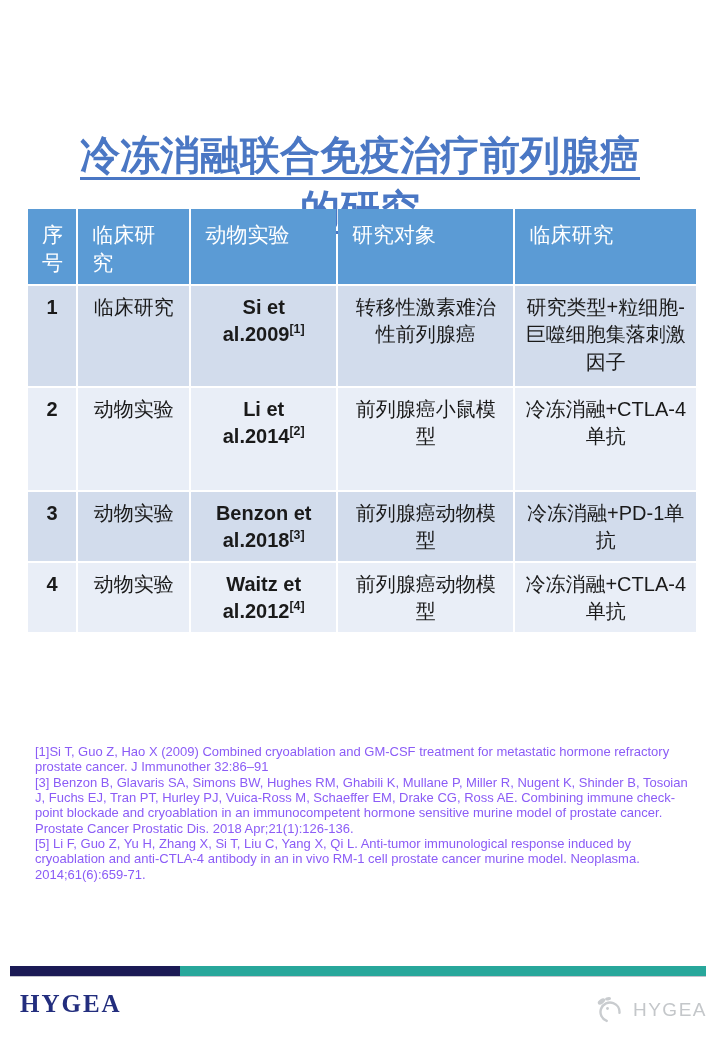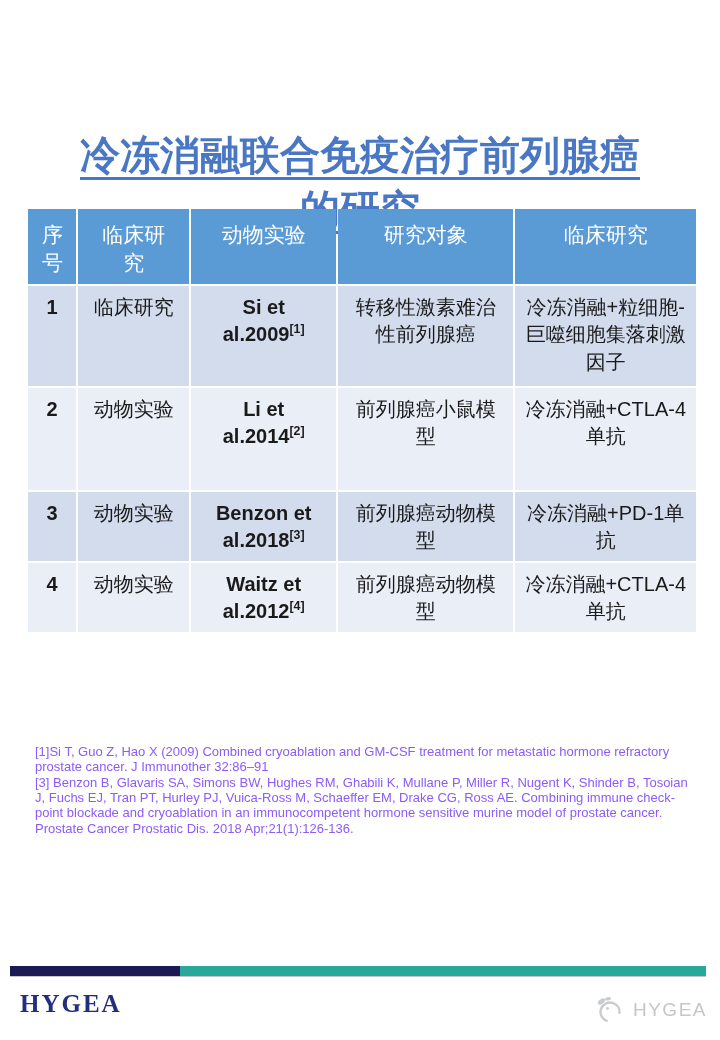--- a/index.html
+++ b/index.html
@@ -19,7 +19,7 @@
   table.study{border-collapse:separate;border-spacing:2px;table-layout:fixed;width:672px;}
   table.study th{
     background:#5B9BD5;color:#ffffff;font-size:21px;font-weight:normal;
-    vertical-align:top;text-align:center;padding:12px 14px 6px;line-height:1.35;
+    vertical-align:top;text-align:left;padding:12px 14px 6px;line-height:1.35;
     overflow:hidden;
   }
   table.study td{

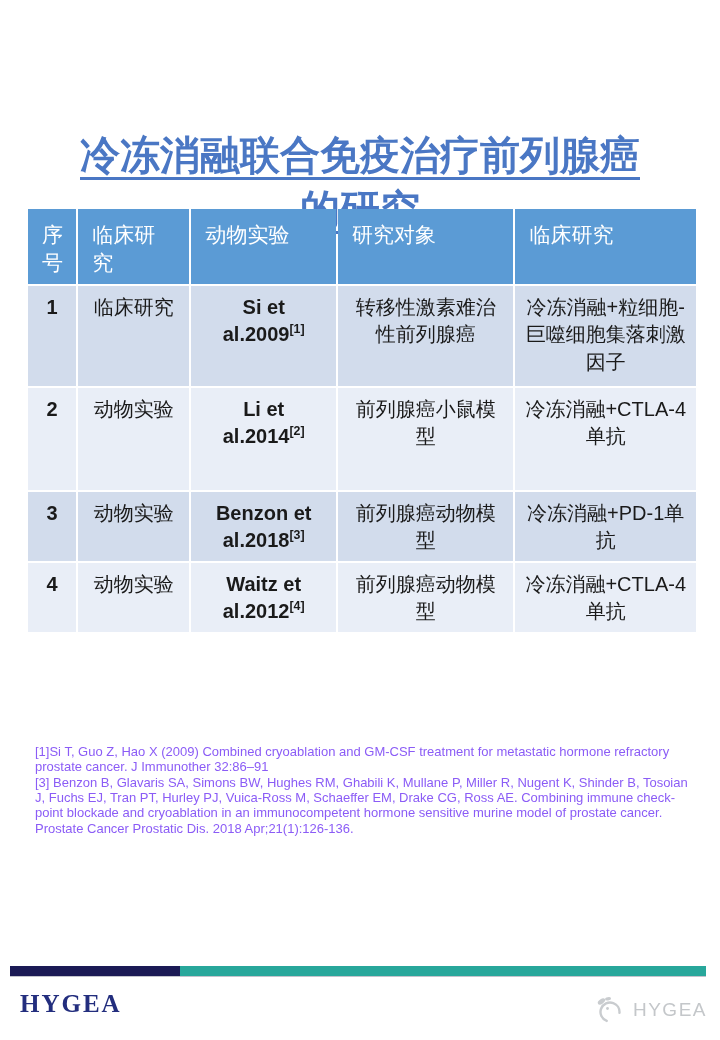--- a/index.html
+++ b/index.html
@@ -87,7 +87,7 @@
           <td>临床研究</td>
           <td class="c-ref"><span>Si et al.2009</span><sup>[1]</sup></td>
           <td>转移性激素难治性前列腺癌</td>
-          <td>冷冻消融+粒细胞-巨噬细胞集落刺激因子</td>
+          <td>研究类型+粒细胞-巨噬细胞集落刺激因子</td>
         </tr>
         <tr>
           <td class="c-no">2</td>

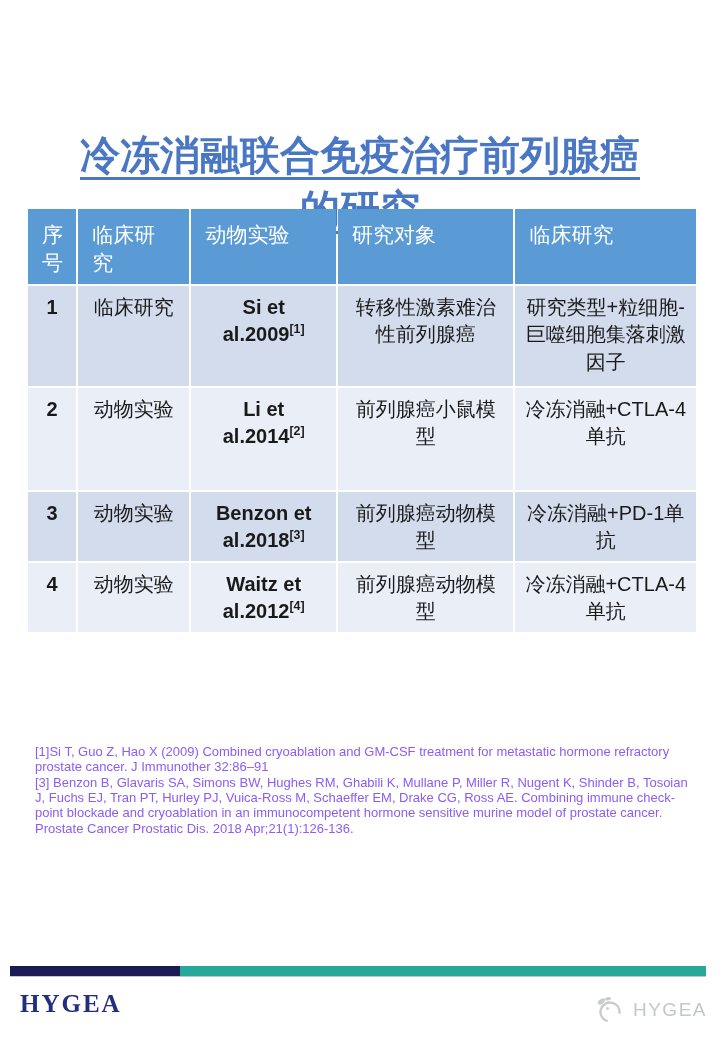--- a/index.html
+++ b/index.html
@@ -117,6 +117,7 @@
   <div class="refs">
     <p>[1]Si T, Guo Z, Hao X (2009) Combined cryoablation and GM-CSF treatment for metastatic hormone refractory prostate cancer. J Immunother 32:86–91</p>
     <p>[3] Benzon B, Glavaris SA, Simons BW, Hughes RM, Ghabili K, Mullane P, Miller R, Nugent K, Shinder B, Tosoian J, Fuchs EJ, Tran PT, Hurley PJ, Vuica-Ross M, Schaeffer EM, Drake CG, Ross AE. Combining immune check-point blockade and cryoablation in an immunocompetent hormone sensitive murine model of prostate cancer. Prostate Cancer Prostatic Dis. 2018 Apr;21(1):126-136.</p>
+    <p>[5] Li F, Guo Z, Yu H, Zhang X, Si T, Liu C, Yang X, Qi L. Anti-tumor immunological response induced by cryoablation and anti-CTLA-4 antibody in an in vivo RM-1 cell prostate cancer murine model. Neoplasma. 2014;61(6):659-71.</p>
   </div>
 
   <div class="bar">

